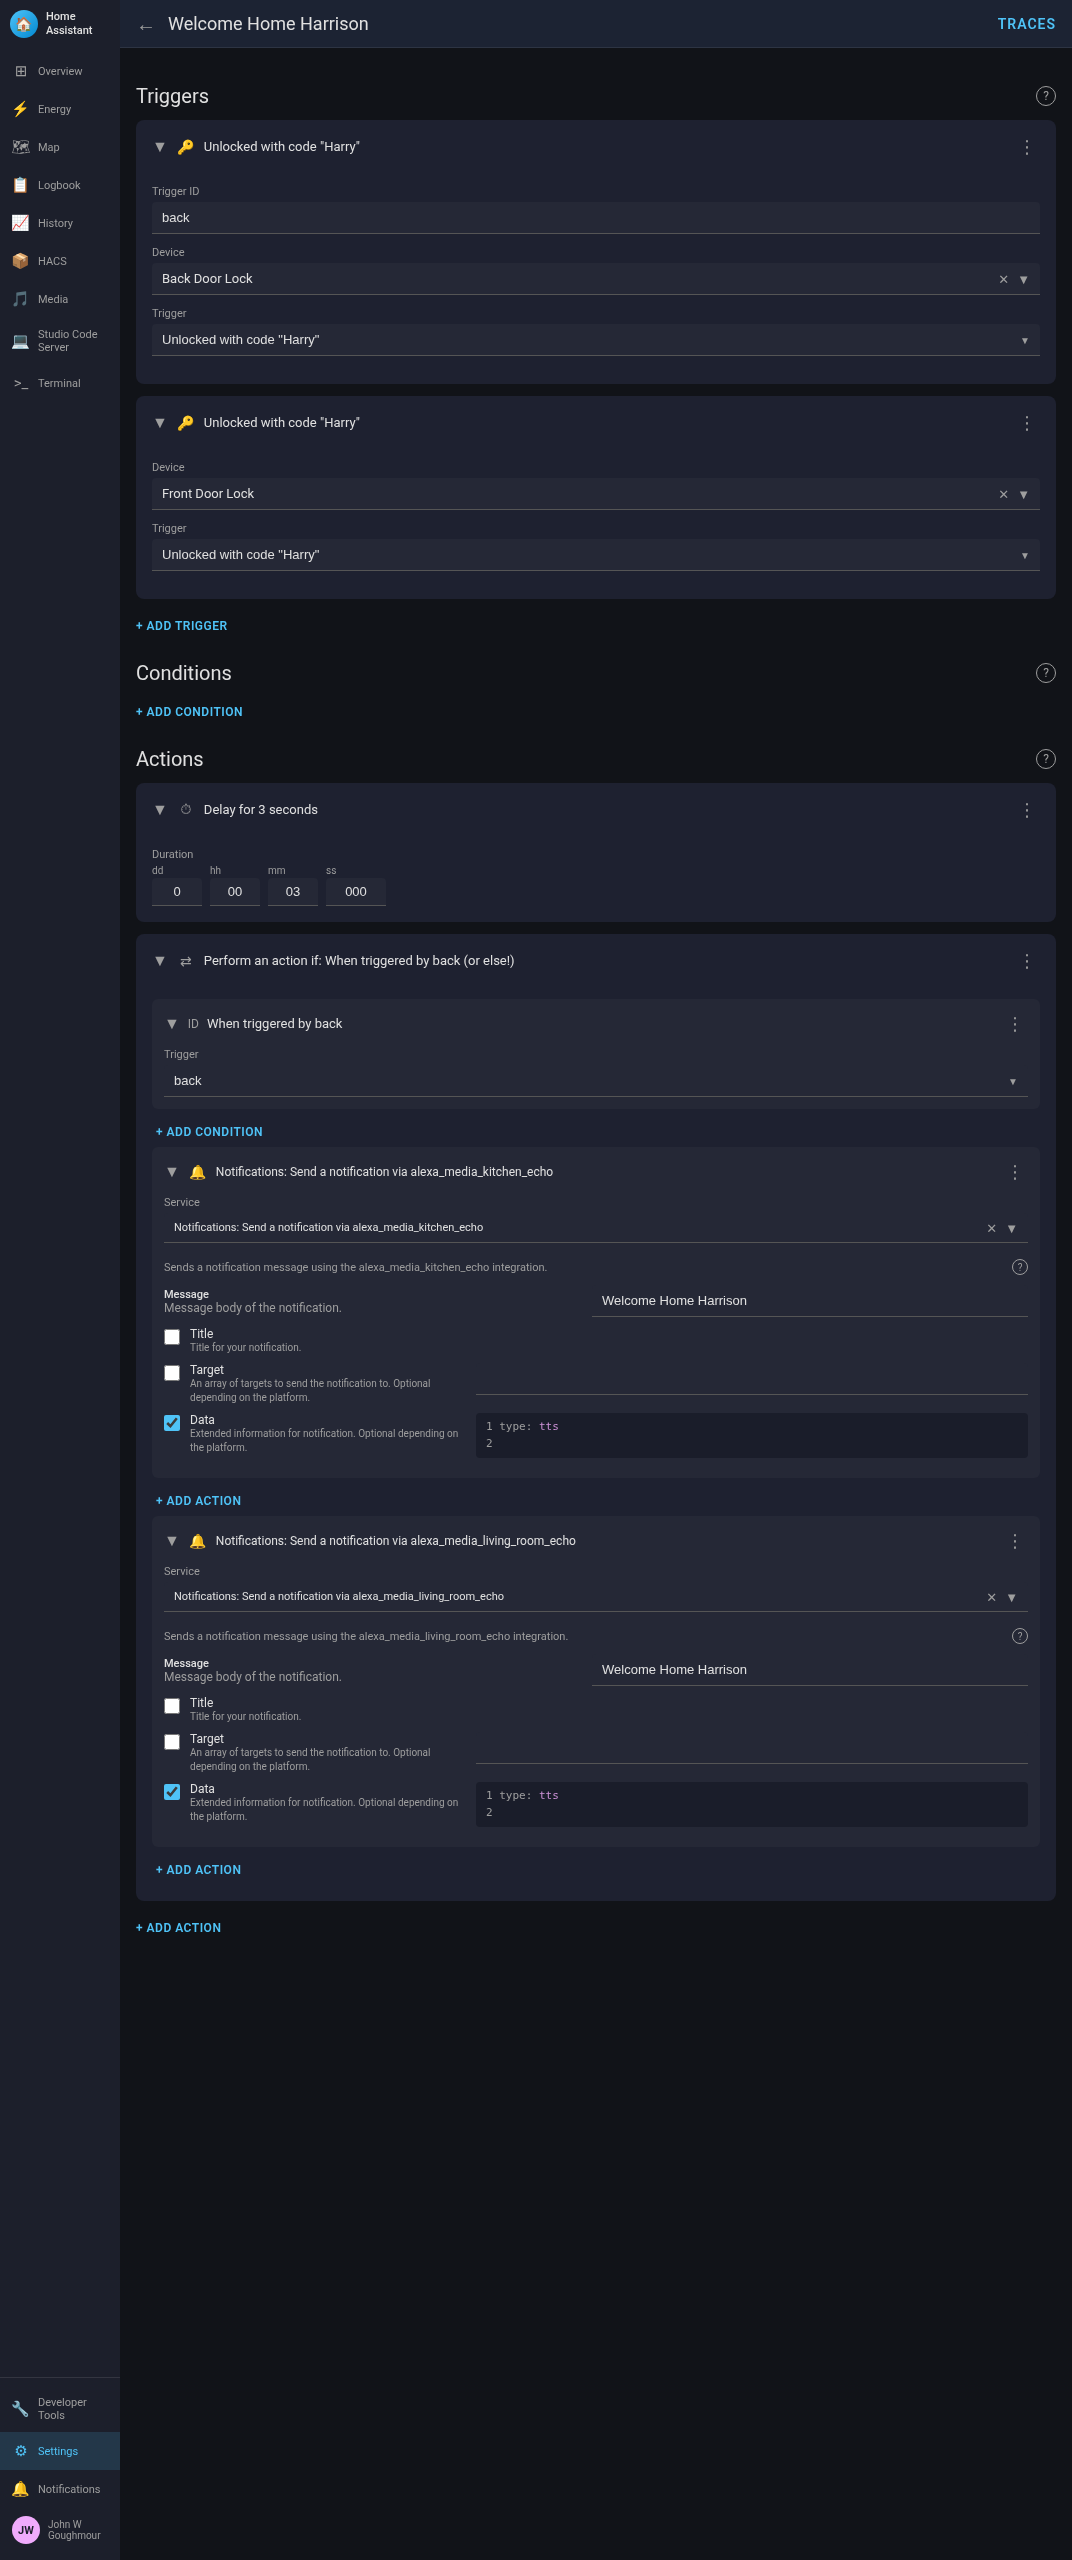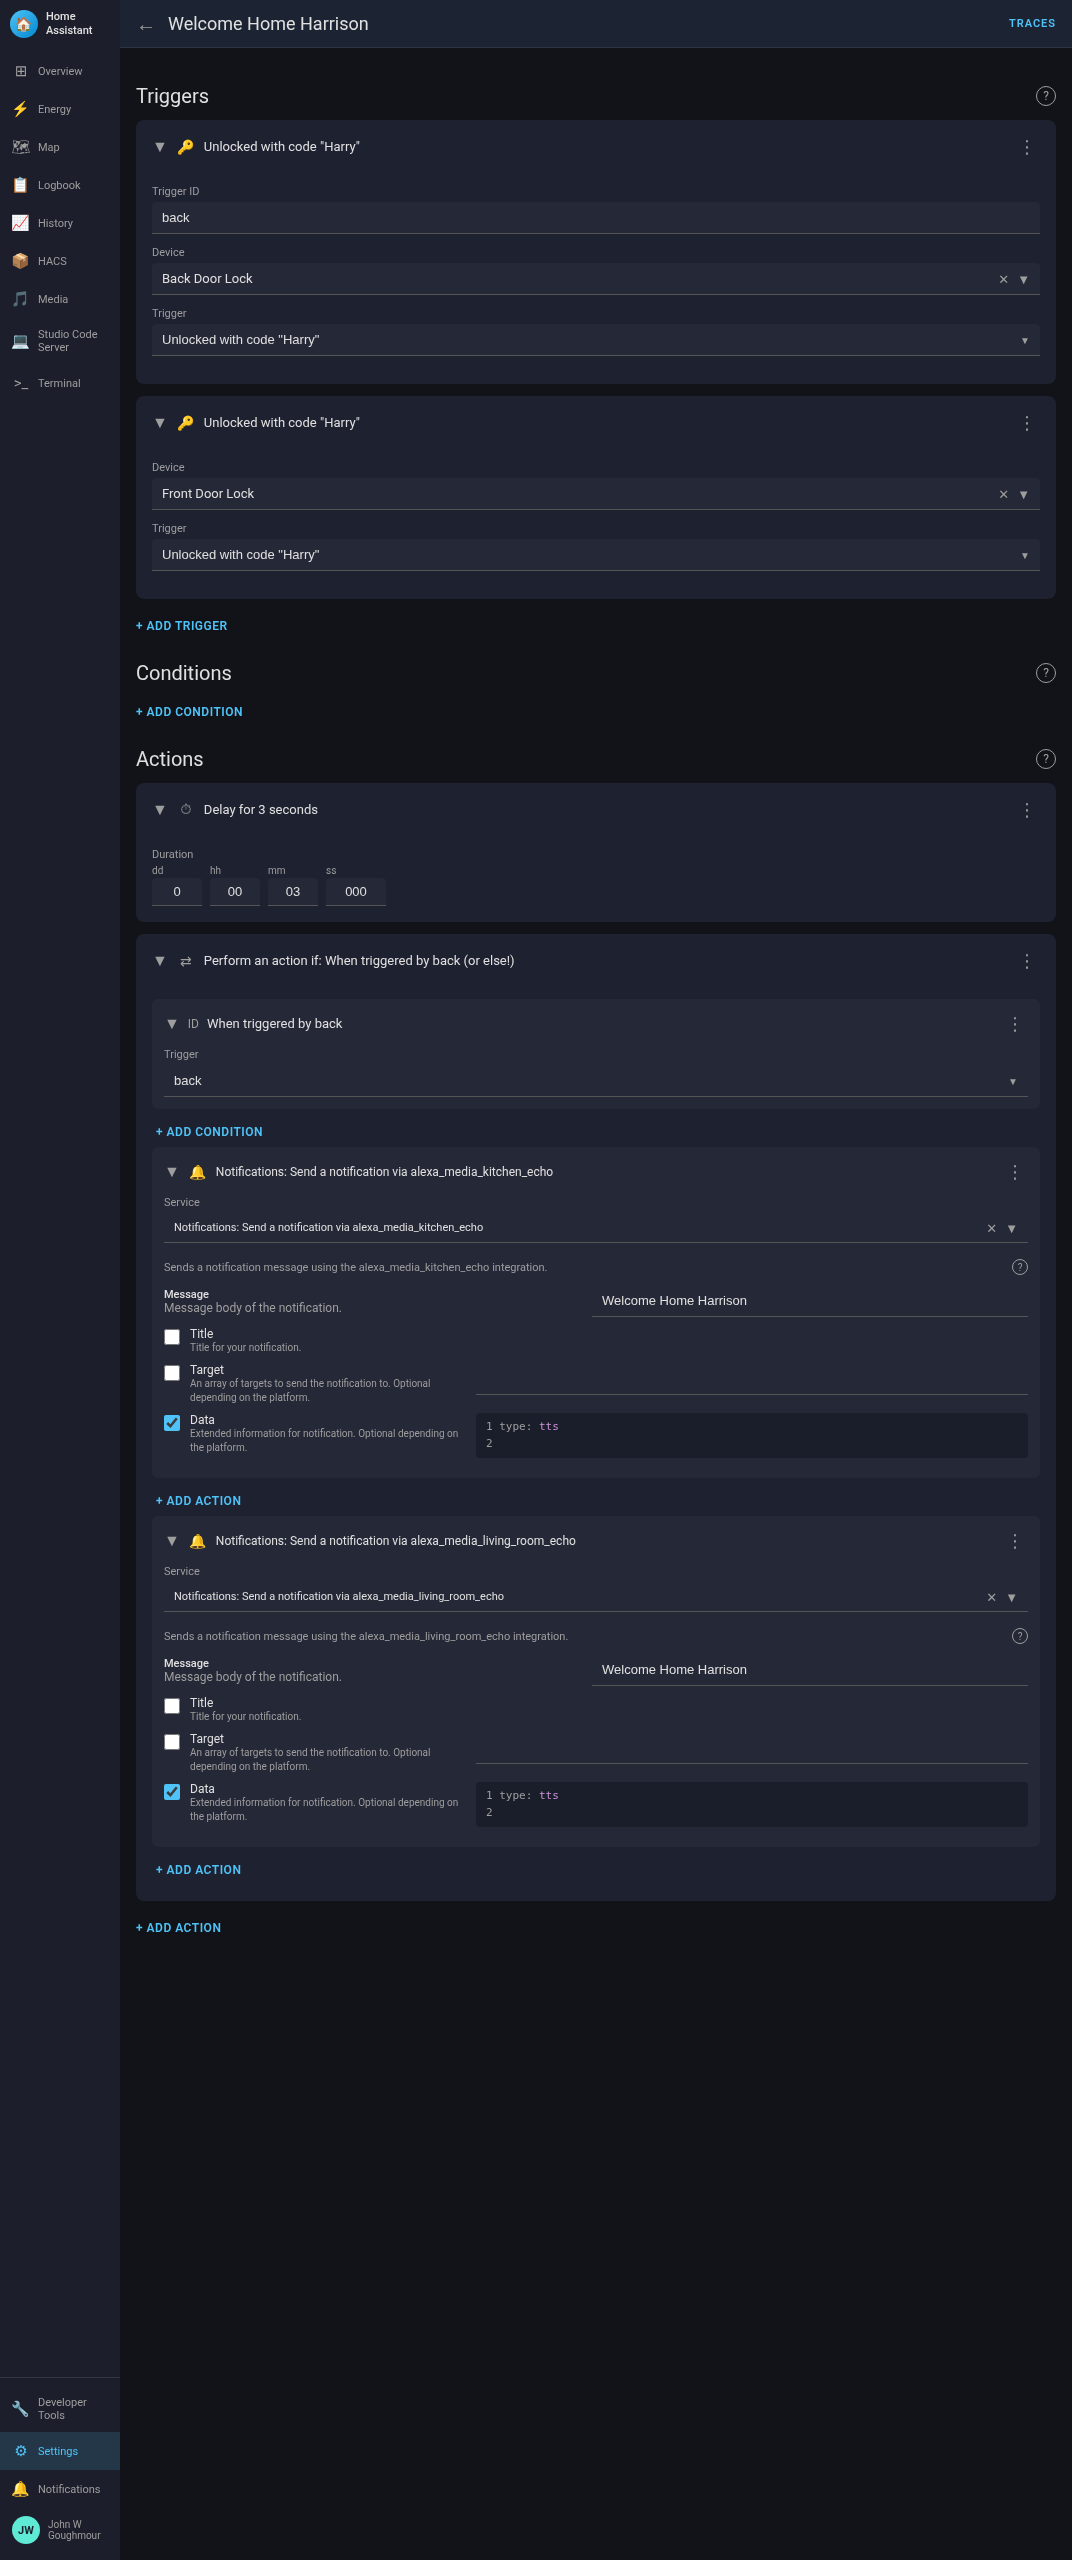--- a/index.html
+++ b/index.html
@@ -122,7 +122,7 @@
       flex: 1;
     }
     .topbar-traces {
-      font-size: 11px;
+      font-size: 14px;
       color: #4fc3f7;
       text-transform: uppercase;
       font-weight: 600;

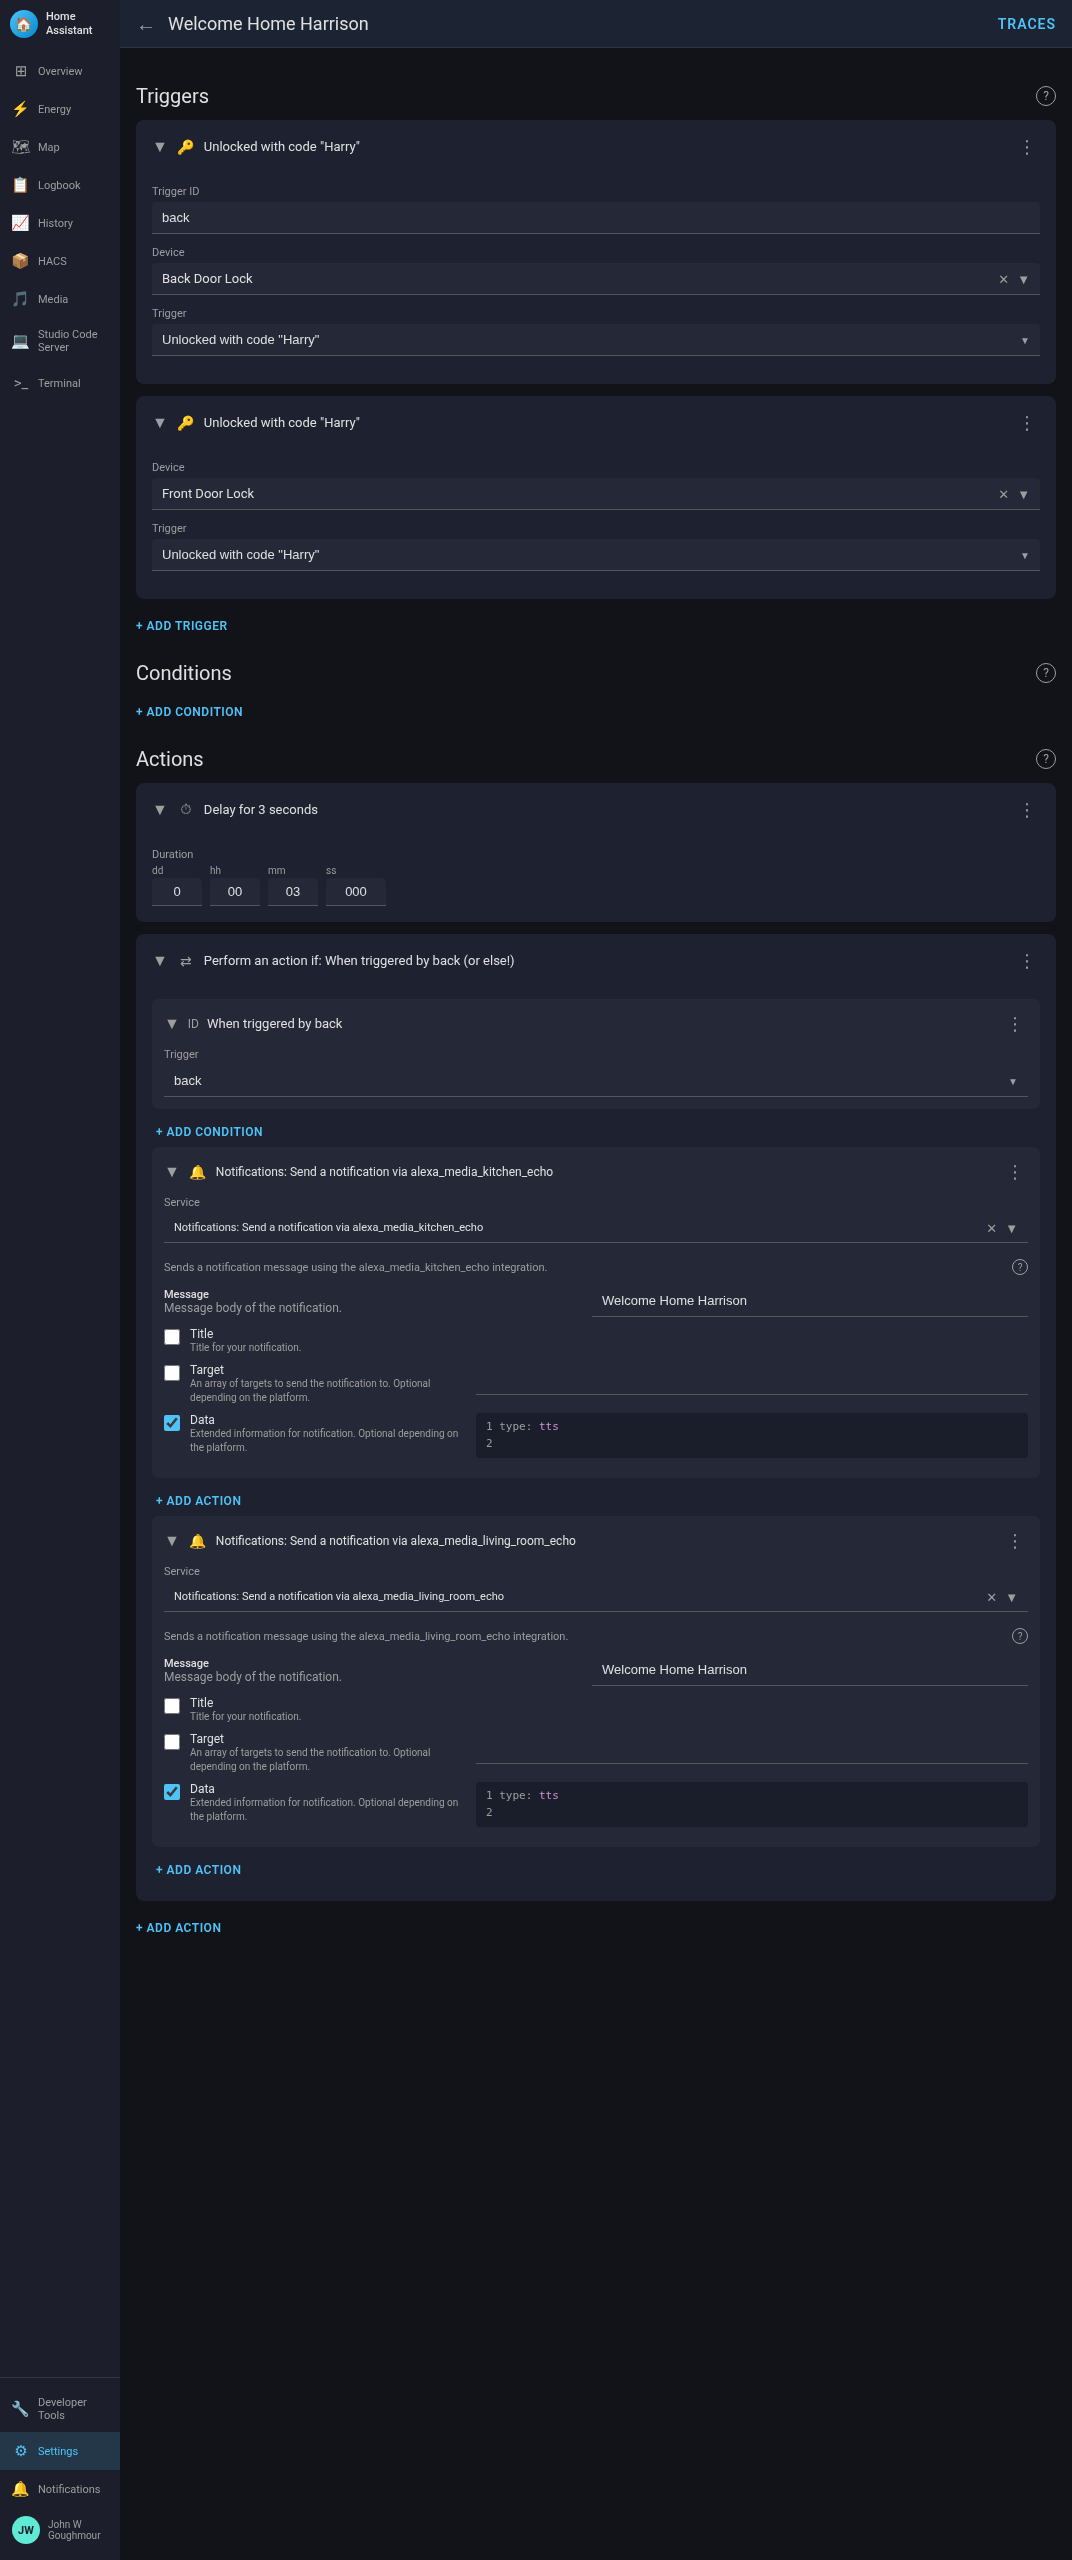--- a/index.html
+++ b/index.html
@@ -88,7 +88,7 @@
     .user-avatar {
       width: 28px;
       height: 28px;
-      background: #5eead4;
+      background: #f0abfc;
       border-radius: 50%;
       display: flex;
       align-items: center;

